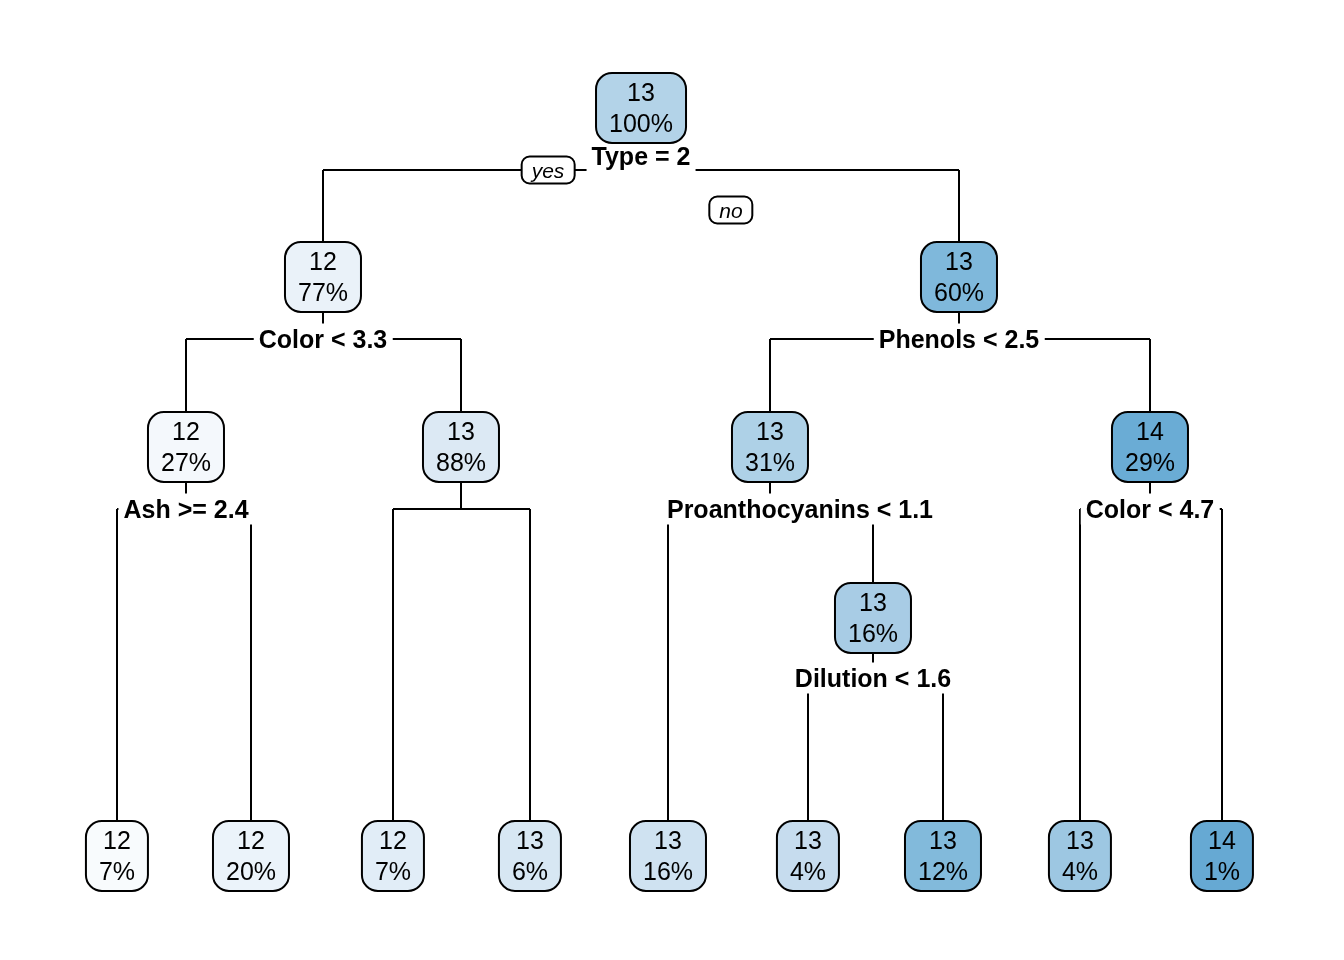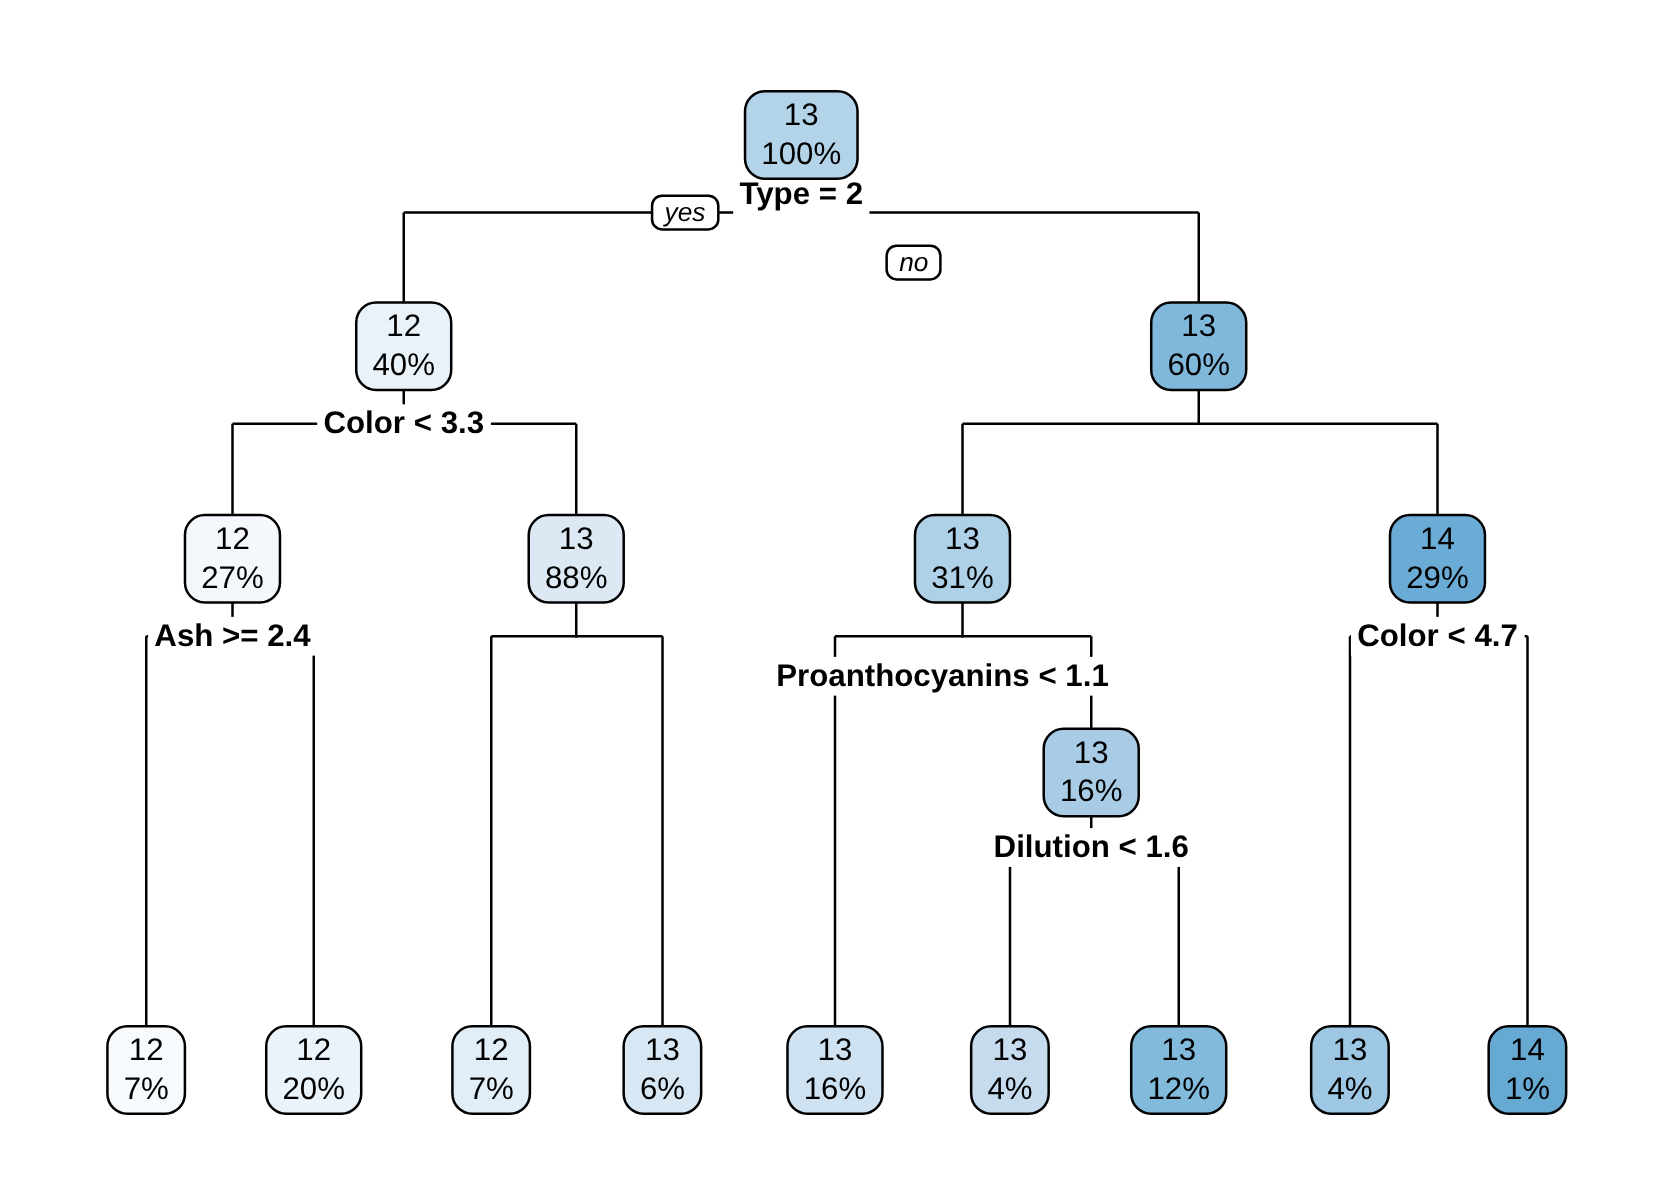--- a/index.html
+++ b/index.html
@@ -118,7 +118,7 @@
       </div>
       <div class="tree-node" style="left: 323px; top: 277px; background: rgb(234, 242, 249); color: rgb(0, 0, 0);">
         <div>12</div>
-        <div>40%</div>
+        <div>77%</div>
       </div>
       <div class="tree-node" style="left: 959px; top: 277px; background: rgb(127, 184, 219); color: rgb(0, 0, 0);">
         <div>13</div>

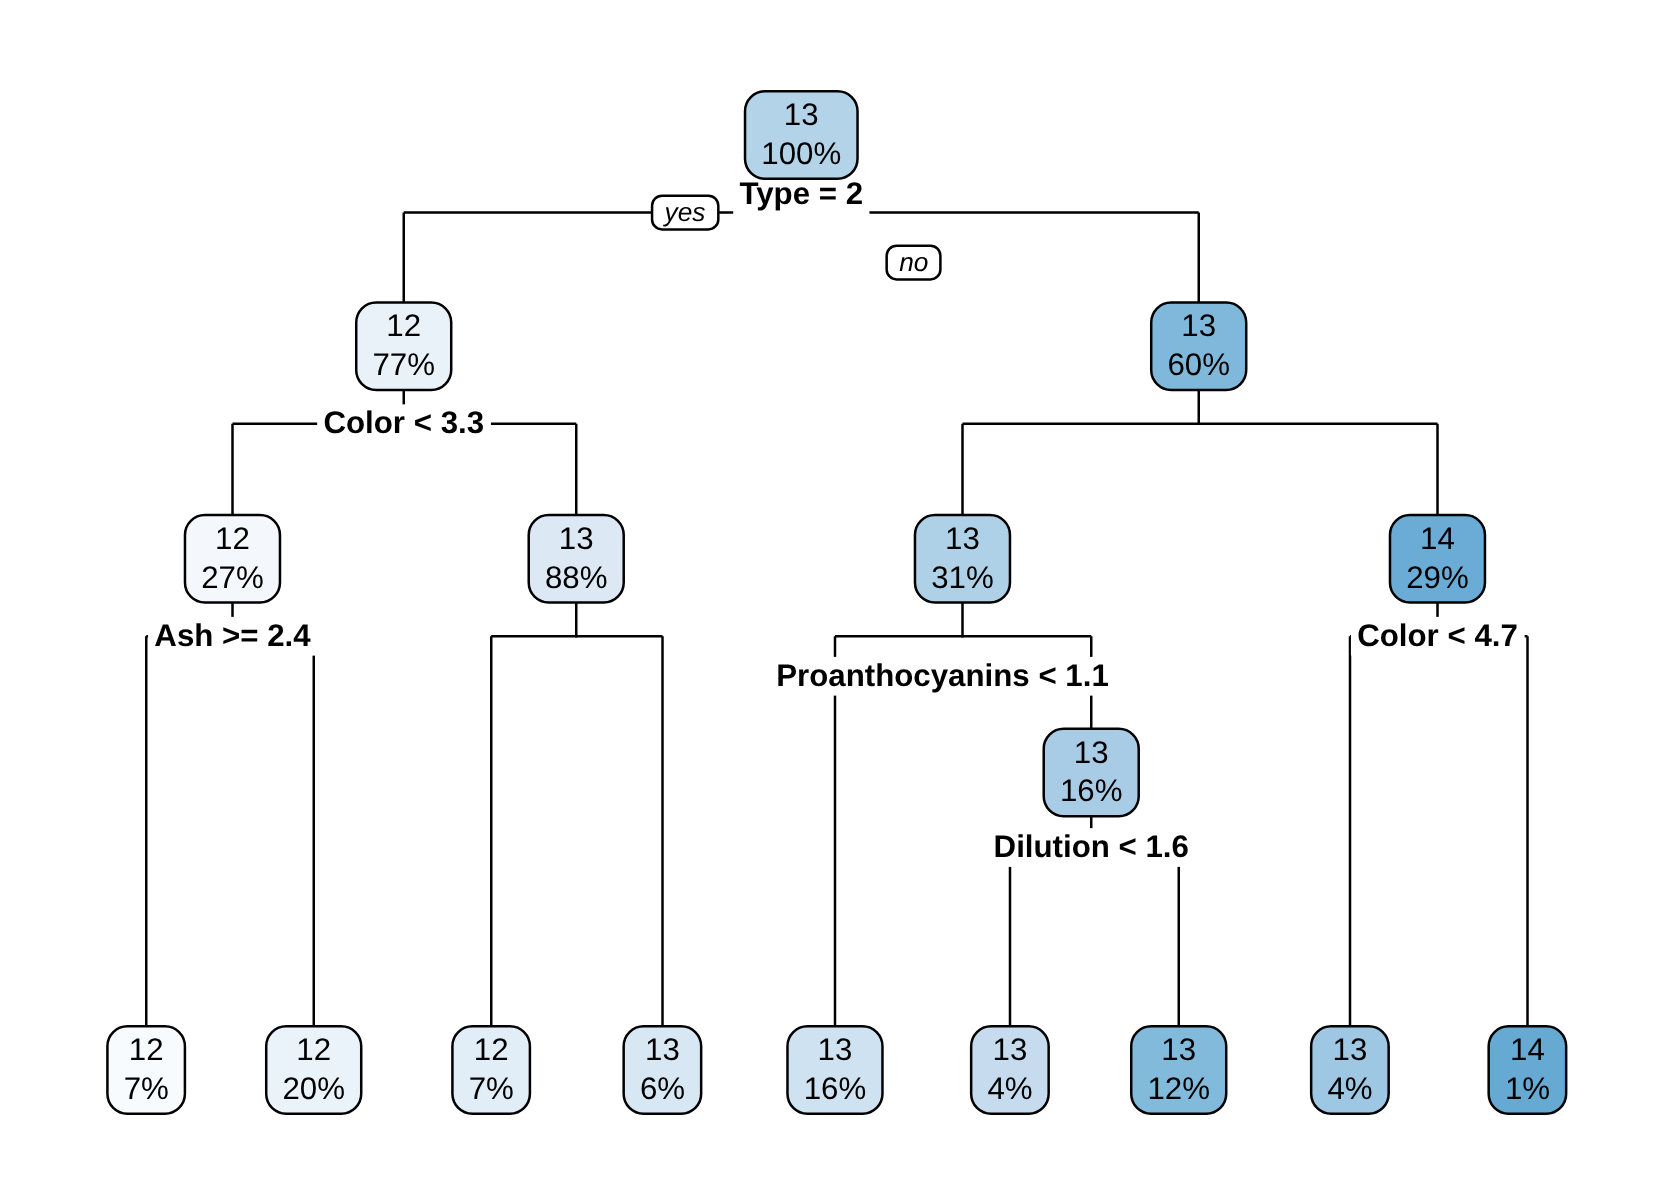--- a/index.html
+++ b/index.html
@@ -104,6 +104,7 @@
   <div id="labels-layer" class="layer">
       <div class="split-label" style="left: 641px; top: 156px;">Type = 2</div>
       <div class="split-label" style="left: 323px; top: 339px;">Color &lt; 3.3</div>
+      <div class="split-label" style="left: 959px; top: 339px;">Phenols &lt; 2.5</div>
       <div class="split-label" style="left: 186px; top: 509px;">Ash &gt;= 2.4</div>
       <div class="split-label" style="left: 754px; top: 509px; margin-top: 32px;">Proanthocyanins &lt; 1.1</div>
       <div class="split-label" style="left: 1150px; top: 509px;">Color &lt; 4.7</div>

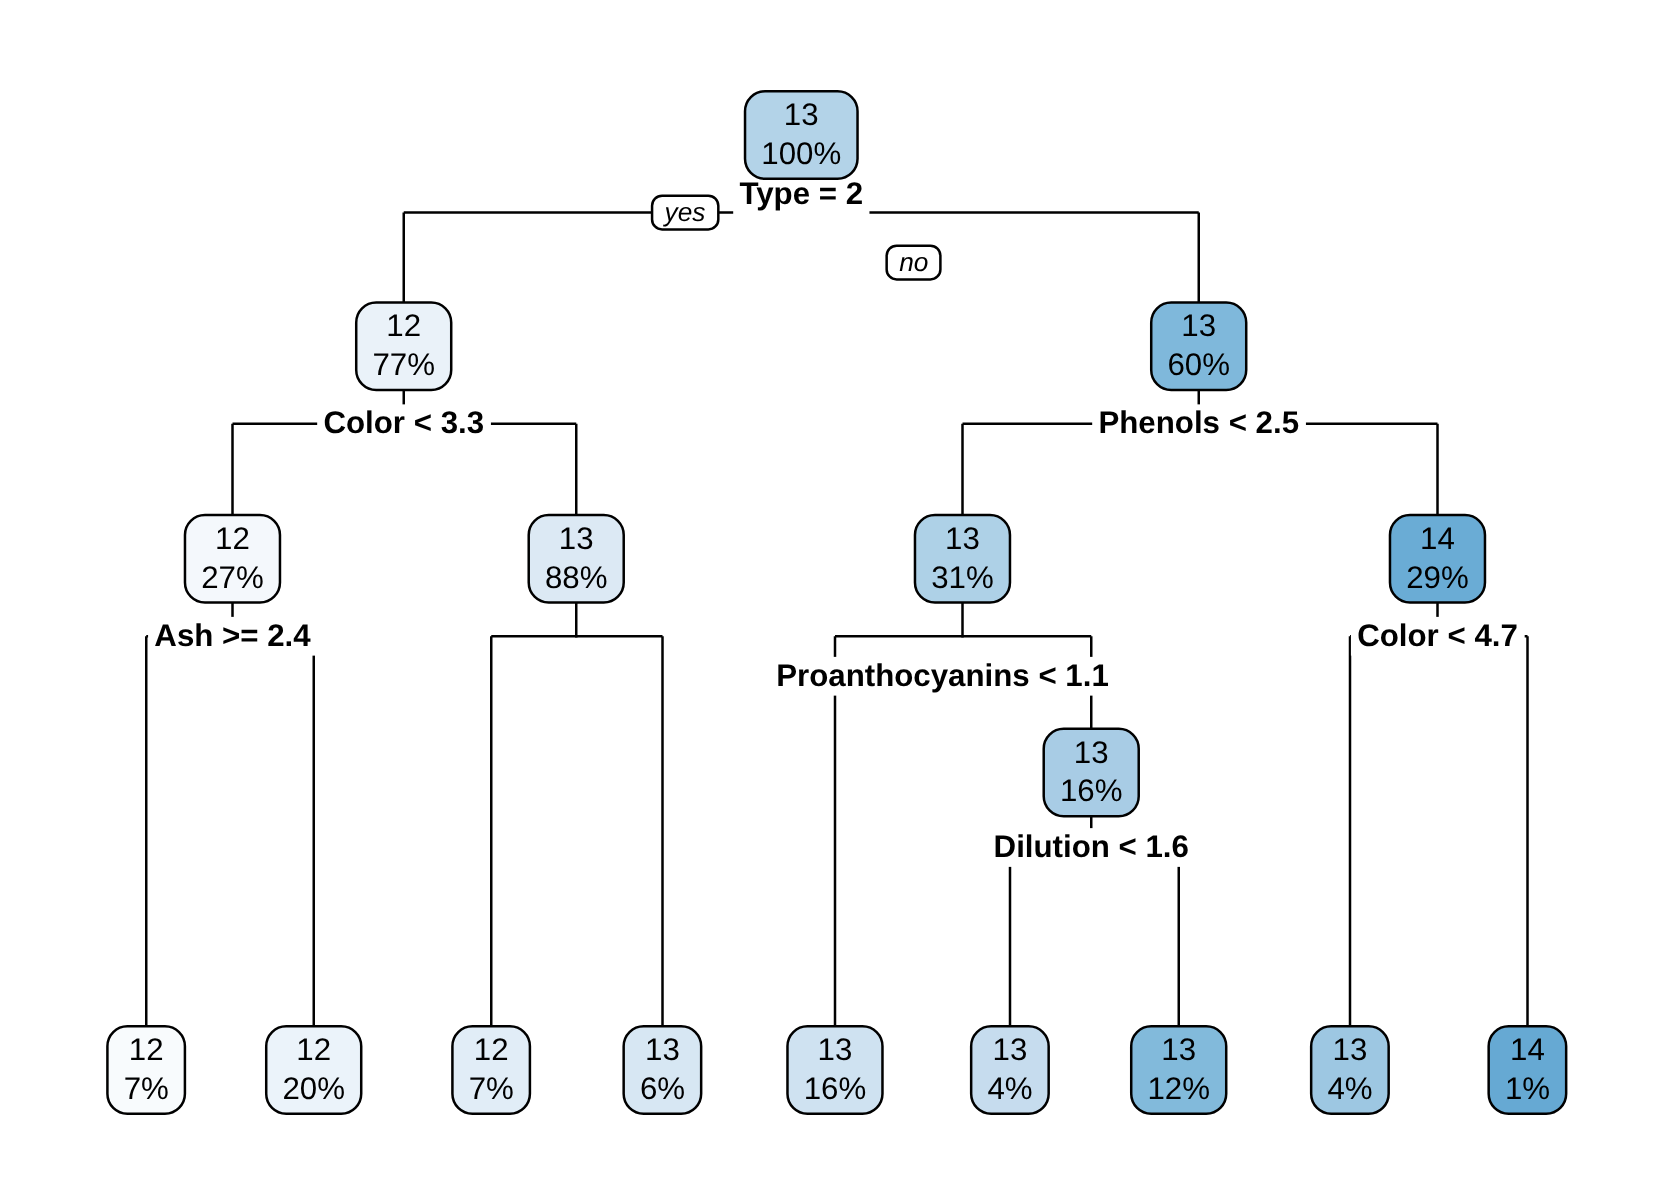--- a/index.html
+++ b/index.html
@@ -106,7 +106,7 @@
       <div class="split-label" style="left: 323px; top: 339px;">Color &lt; 3.3</div>
       <div class="split-label" style="left: 959px; top: 339px;">Phenols &lt; 2.5</div>
       <div class="split-label" style="left: 186px; top: 509px;">Ash &gt;= 2.4</div>
-      <div class="split-label" style="left: 754px; top: 509px; margin-top: 32px;">Proanthocyanins &lt; 1.1</div>
+      <div class="split-label" style="left: 800px; top: 509px;">Proanthocyanins &lt; 1.1</div>
       <div class="split-label" style="left: 1150px; top: 509px;">Color &lt; 4.7</div>
       <div class="split-label" style="left: 873px; top: 678px;">Dilution &lt; 1.6</div>
       <div class="branch-tag" style="left: 548px; top: 170px;">yes</div>

